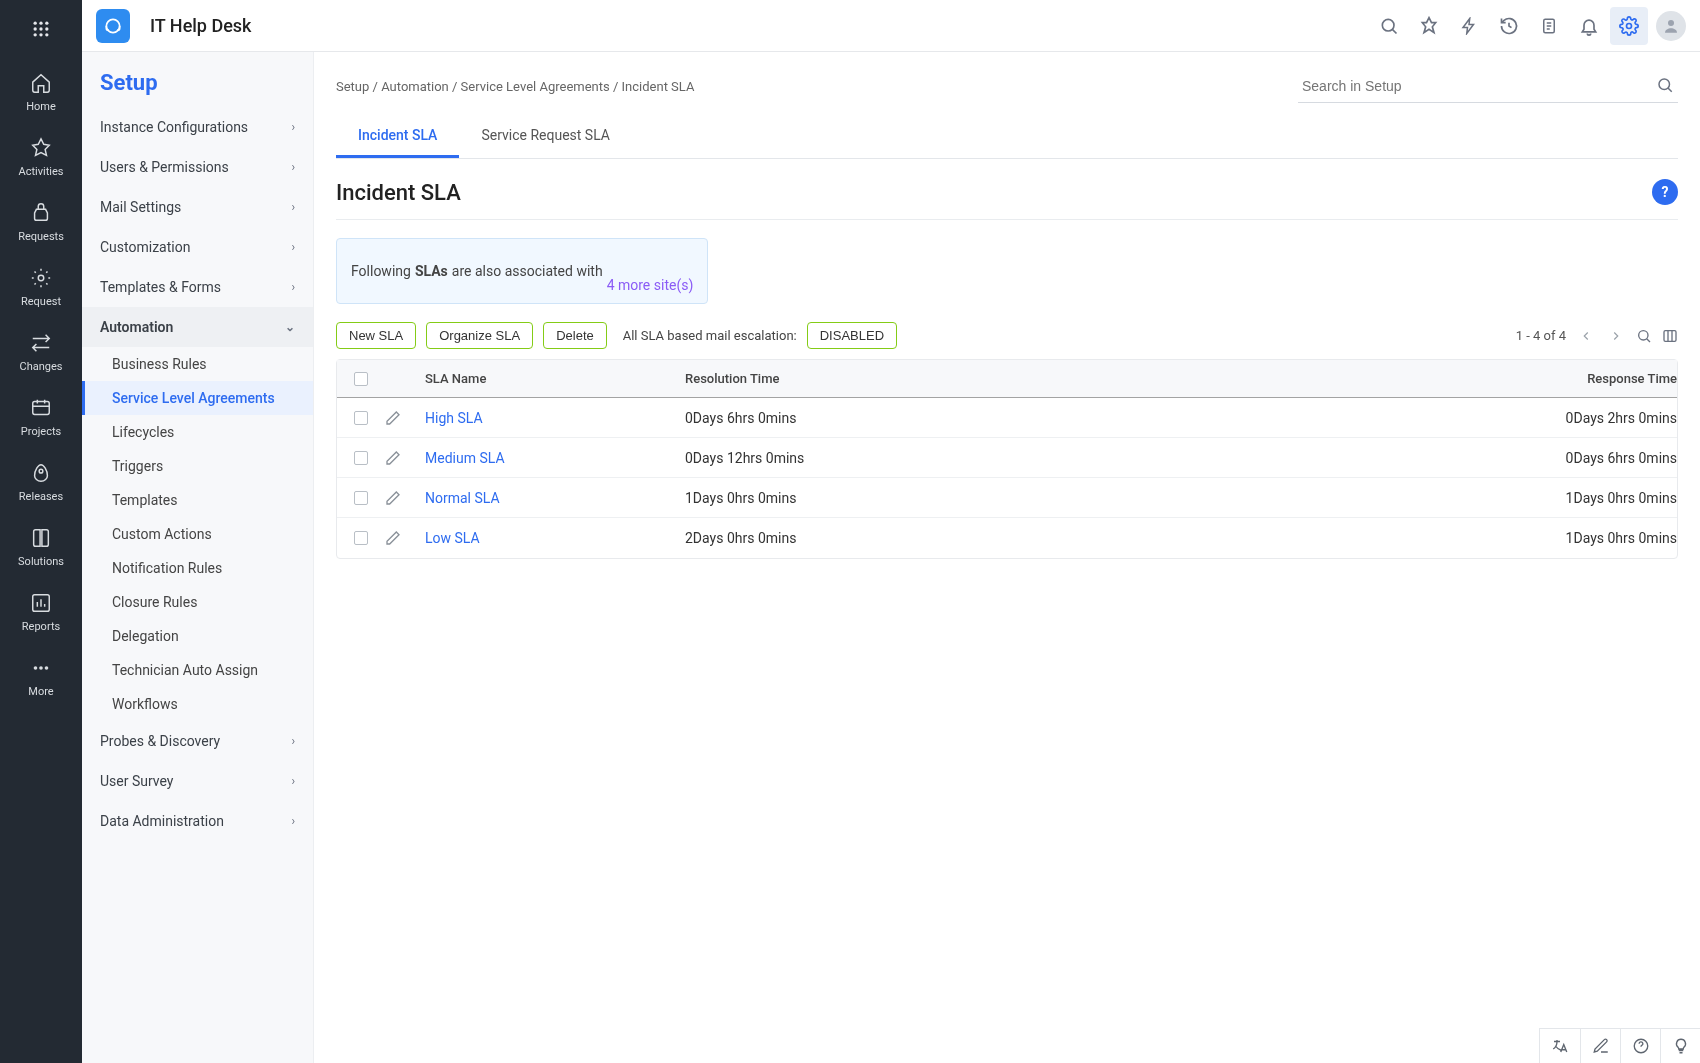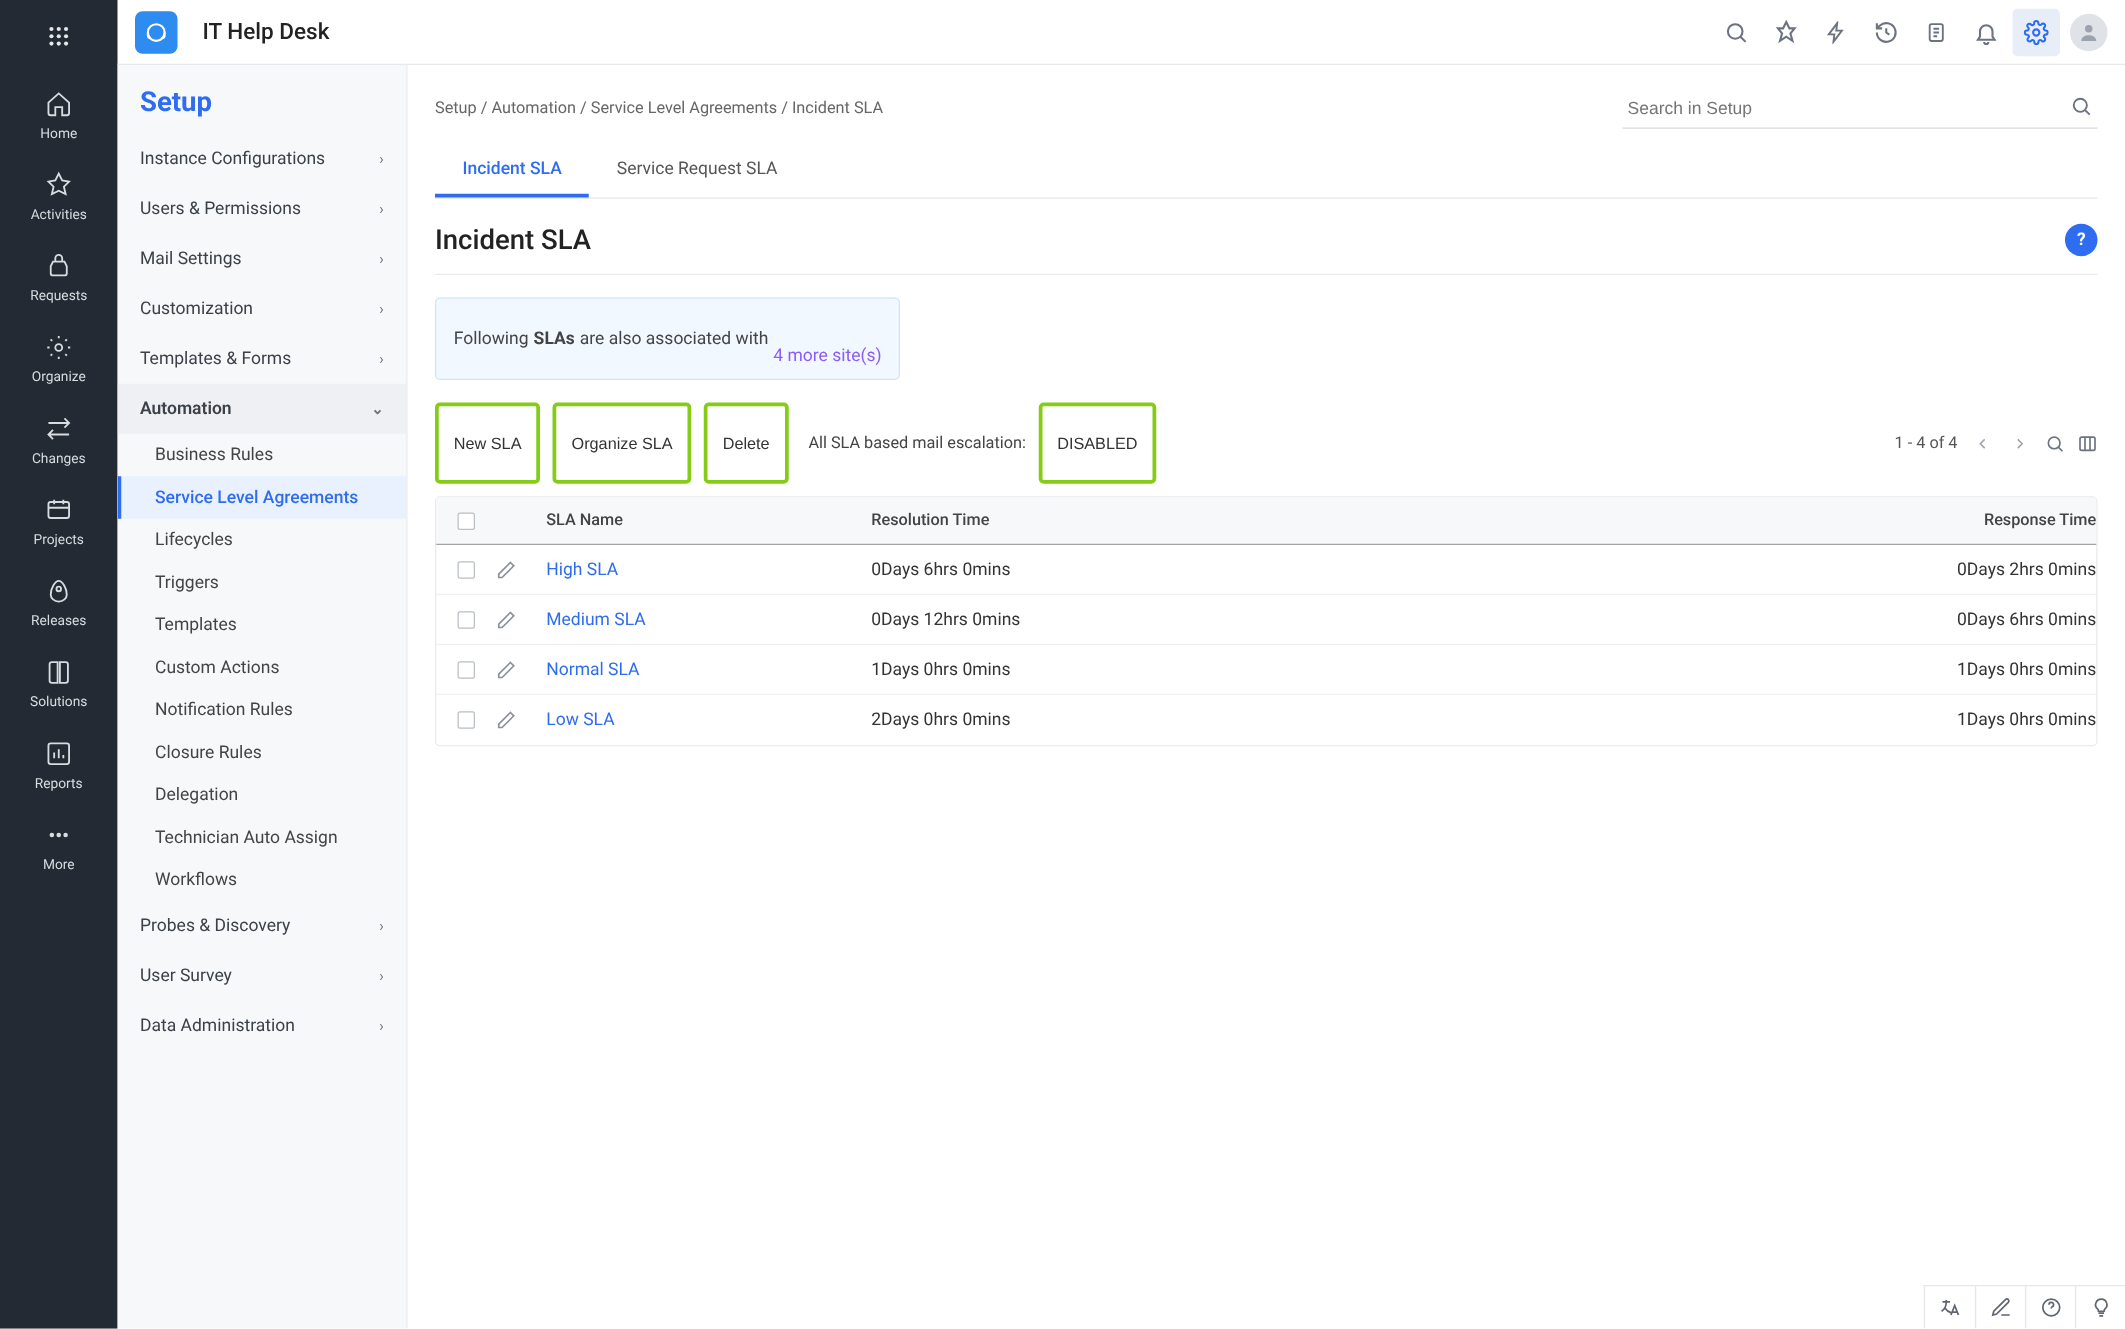--- a/index.html
+++ b/index.html
@@ -7,7 +7,7 @@
 .app { display: flex; height: 1063px; width: 1700px; }
 
 
-.rail { width: 94px; background: #232a33; display: flex; flex-direction: column; align-items: center; padding-top: 12px; }
+.rail { width: 82px; background: #232a33; display: flex; flex-direction: column; align-items: center; padding-top: 12px; }
 .rail-apps { width: 34px; height: 34px; display: flex; align-items: center; justify-content: center; color: #e5e7eb; cursor: pointer; margin-bottom: 14px; }
 .rail-item { width: 70px; display: flex; flex-direction: column; align-items: center; justify-content: center; padding: 12px 0; color: #d8dce0; cursor: pointer; font-size: 11px; gap: 6px; }
 .rail-item svg { width: 22px; height: 22px; }

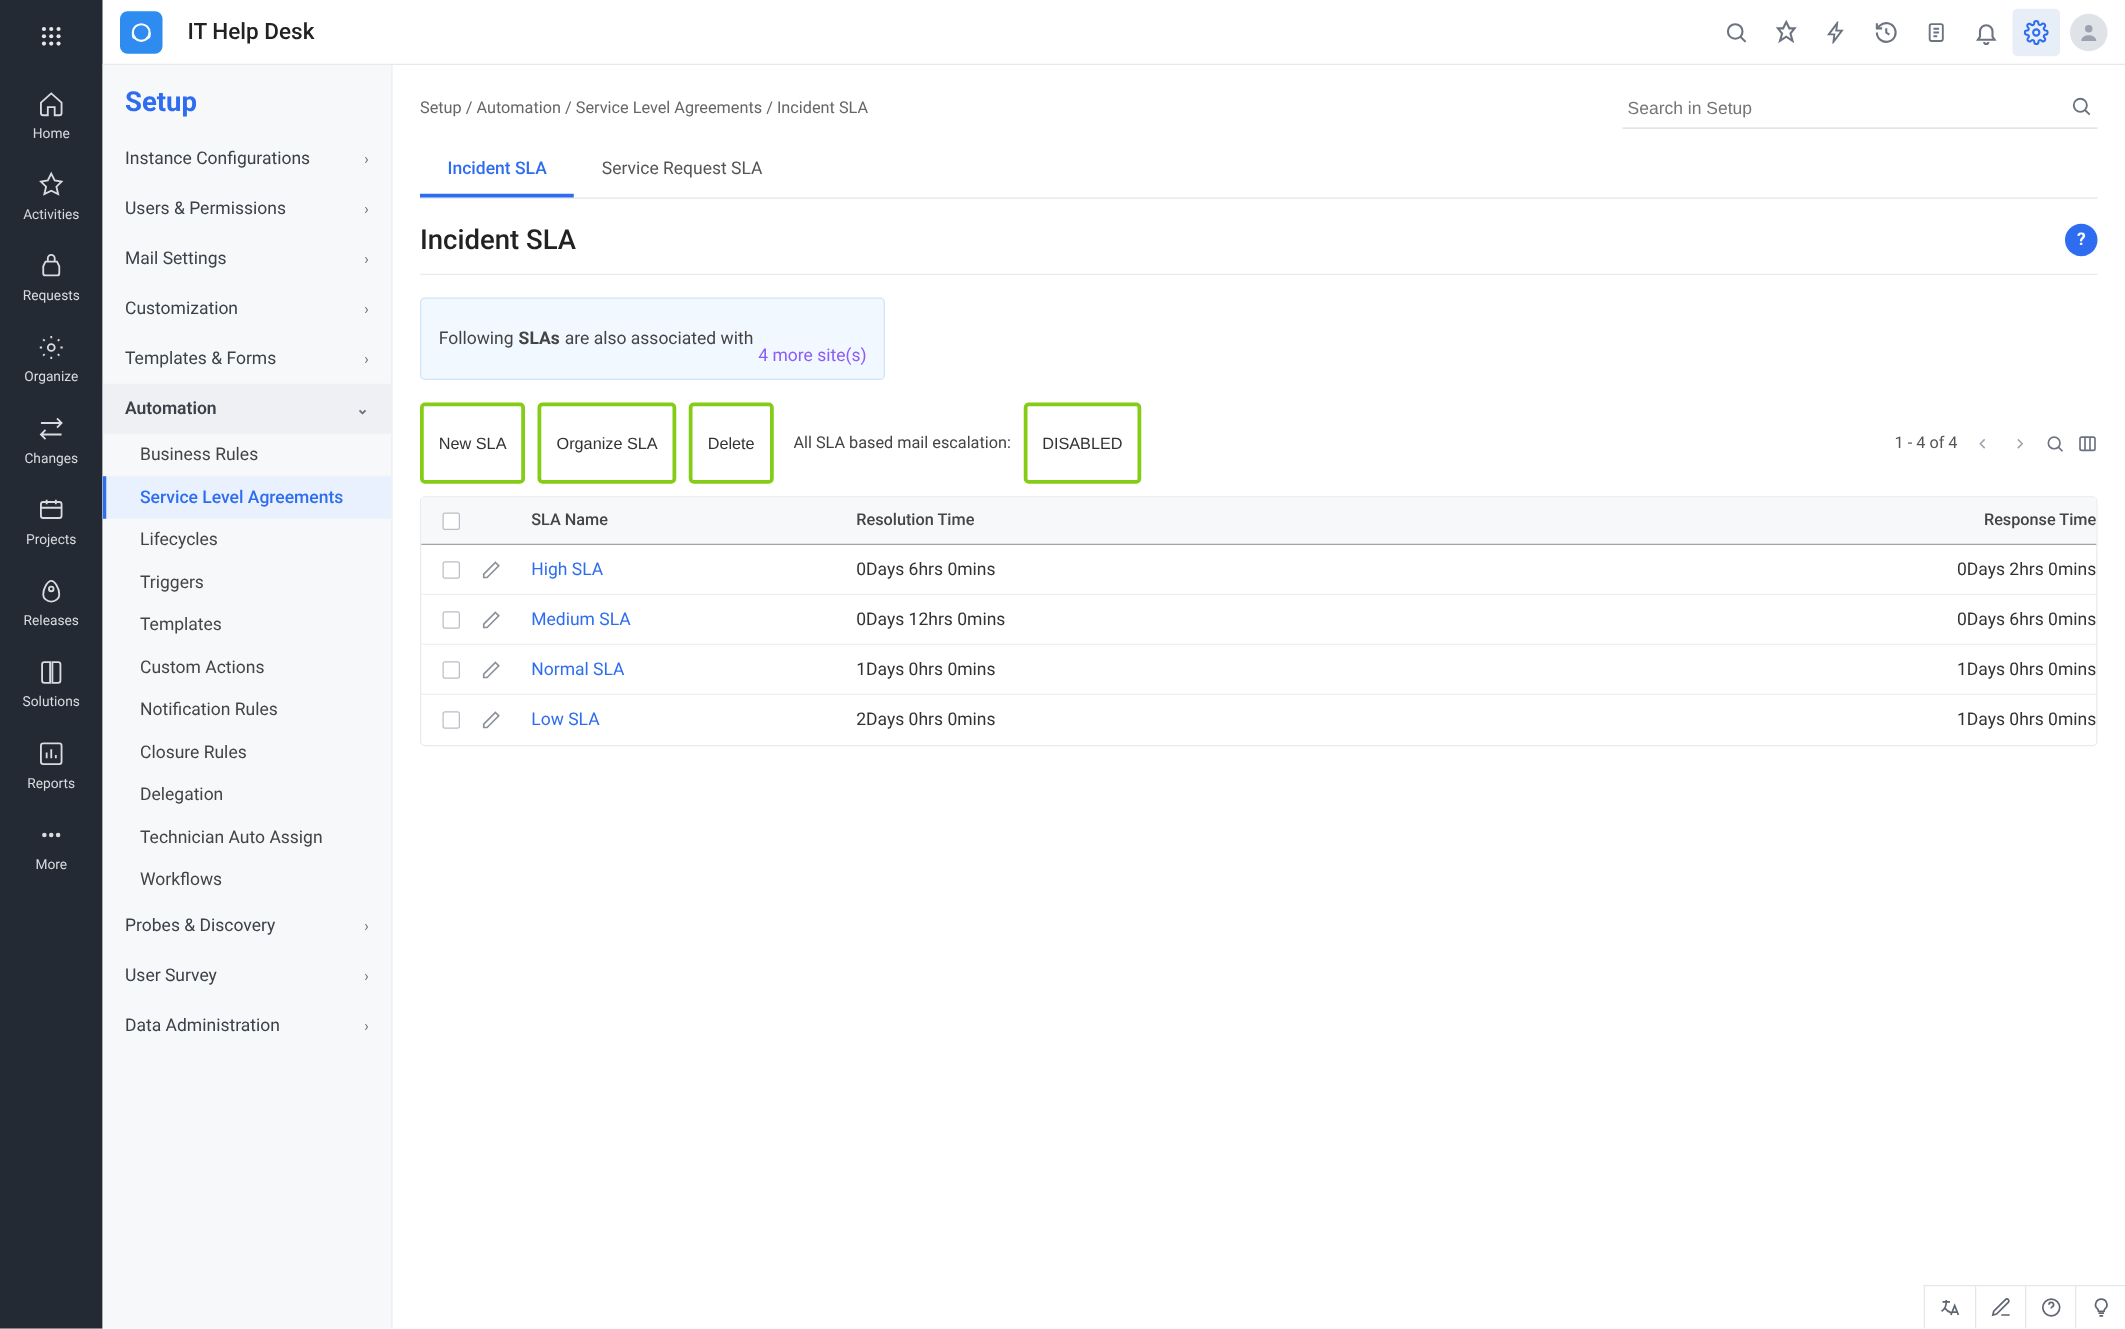--- a/index.html
+++ b/index.html
@@ -125,7 +125,7 @@
           <circle cx="12" cy="12" r="3"></circle>
           <path d="M12 2v2M12 20v2M4.9 4.9l1.4 1.4M17.7 17.7l1.4 1.4M2 12h2M20 12h2M4.9 19.1l1.4-1.4M17.7 6.3l1.4-1.4"></path>
         </svg>
-      <span>Organize</span>
+      <span>Request</span>
     </div>
     <div class="rail-item">
       <svg viewBox="0 0 24 24" fill="none" stroke="currentColor" stroke-width="1.6">

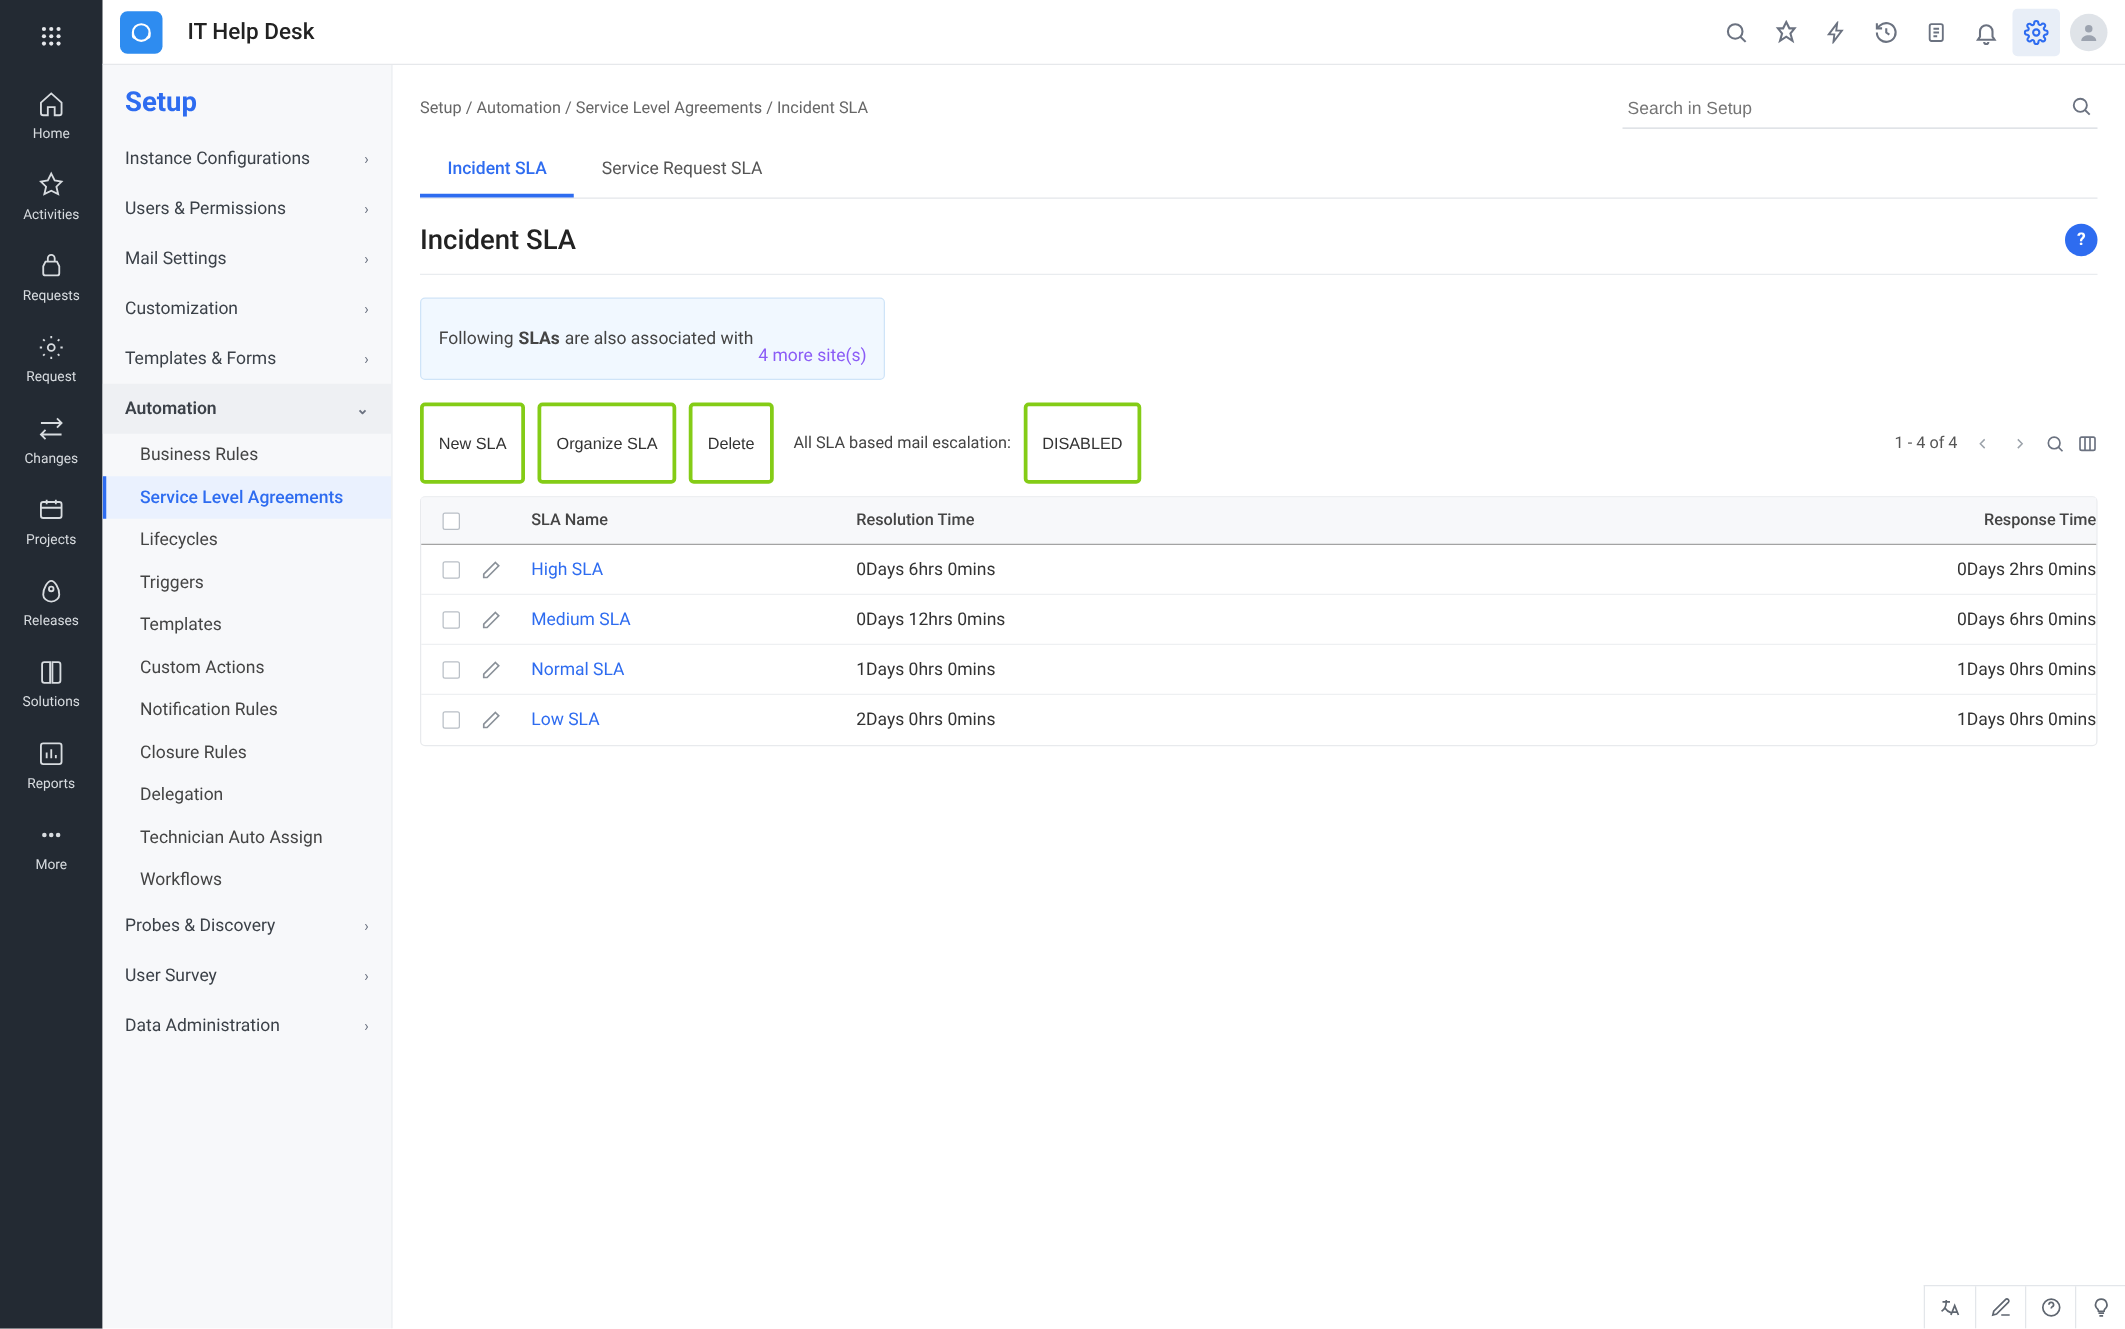--- a/index.html
+++ b/index.html
@@ -56,7 +56,7 @@
 .info-banner a { color: #8b5cf6; text-decoration: none; margin-top: 28px; }
 
 .toolbar { display: flex; align-items: center; gap: 10px; margin-top: 18px; }
-.btn { border: 3px solid #84cc16; background: #fff; padding: 22px 12px; border-radius: 4px; font-size: 13px; color: #333; cursor: pointer; }
+.btn { border: 1px solid #84cc16; background: #fff; padding: 5px 12px; border-radius: 4px; font-size: 13px; color: #333; cursor: pointer; }
 .toolbar-label { font-size: 13px; color: #444; margin-left: 6px; }
 .toolbar-right { margin-left: auto; display: flex; align-items: center; gap: 10px; font-size: 13px; color: #555; }
 .pager-ico { width: 20px; height: 20px; color: #9aa1a9; cursor: pointer; display:flex; align-items:center; justify-content:center; }

